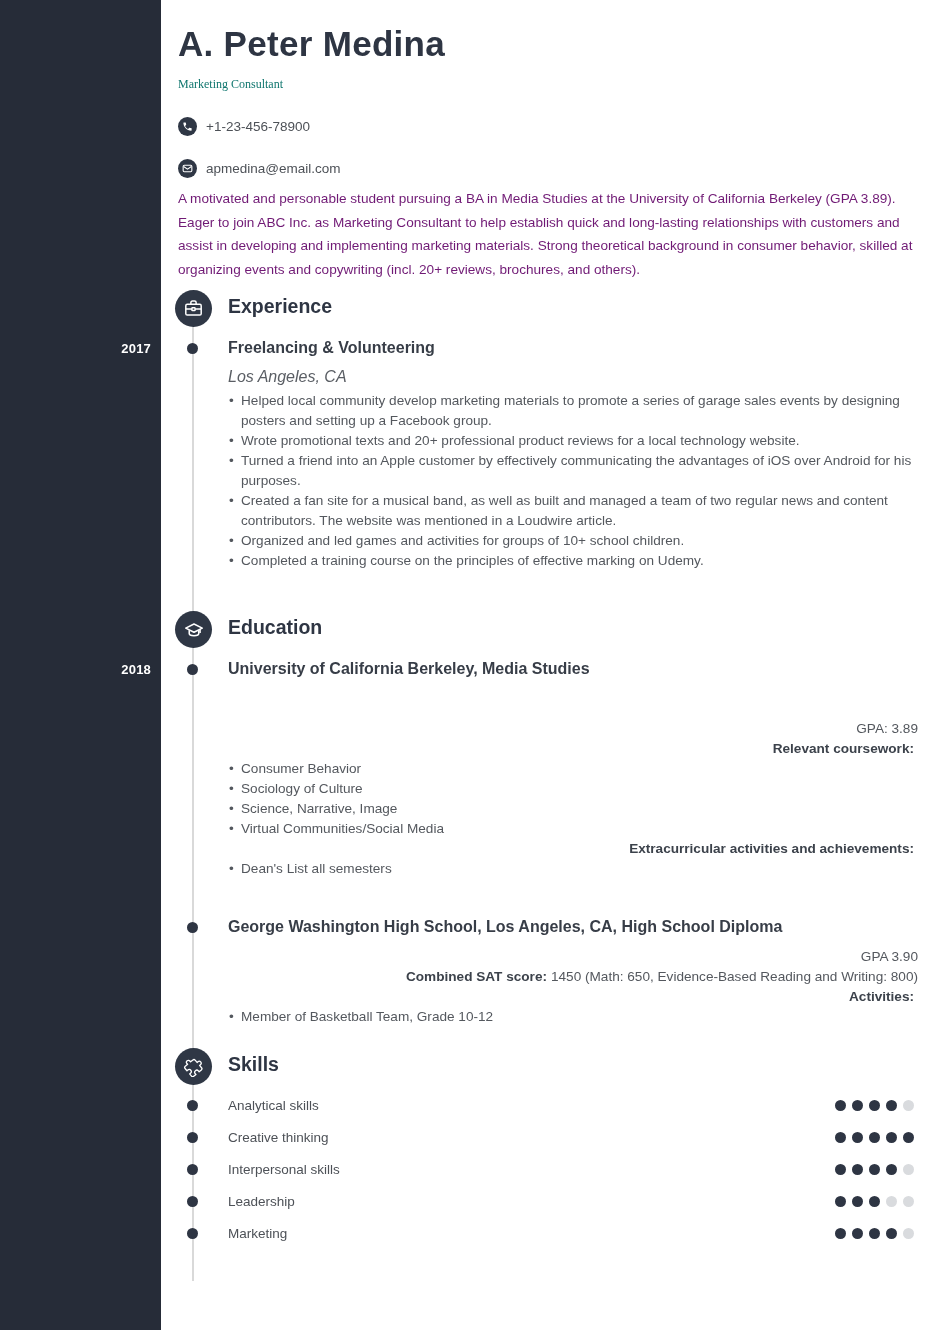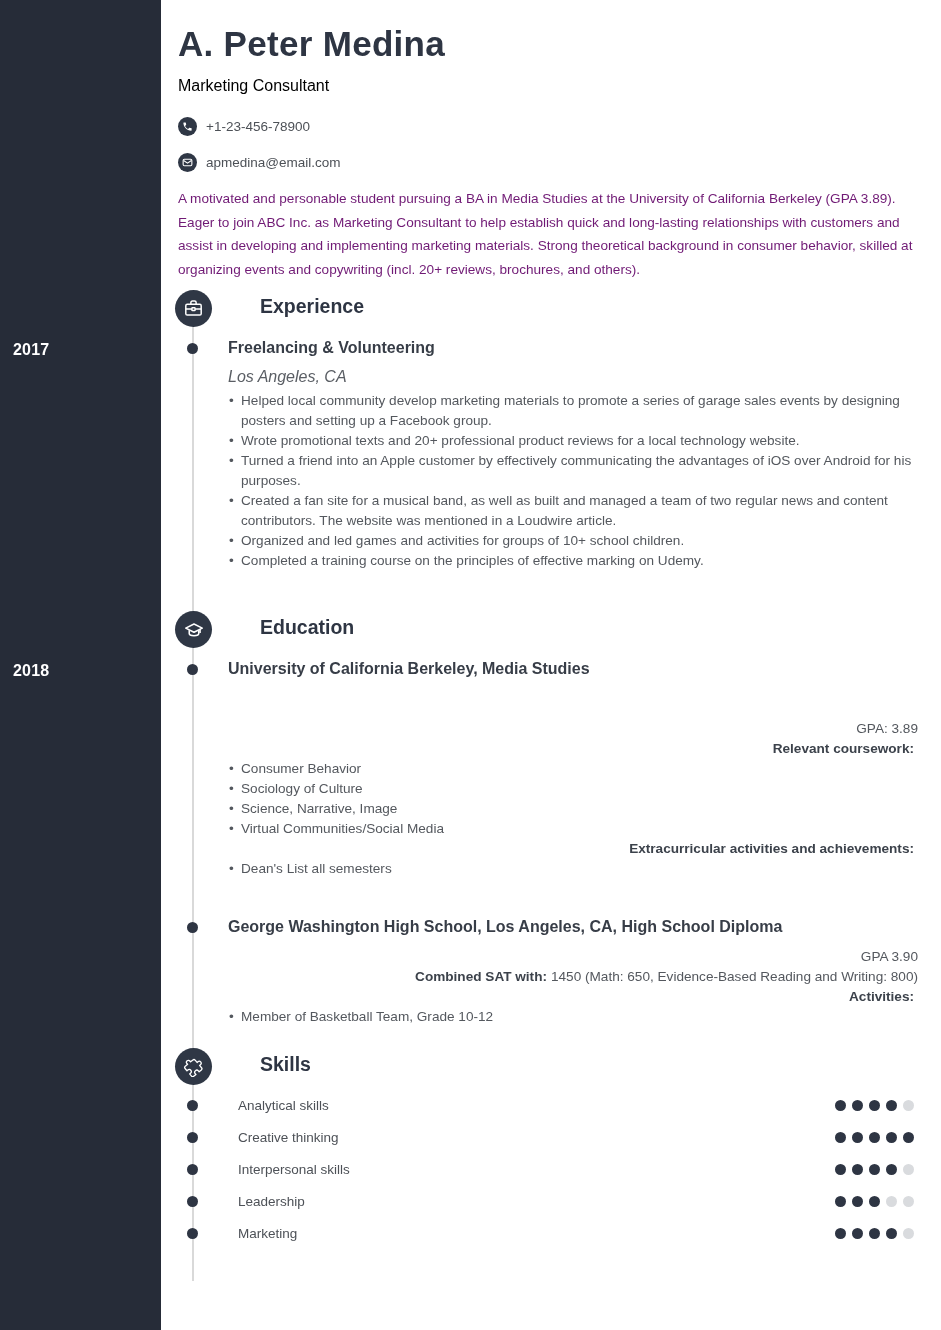--- a/index.html
+++ b/index.html
@@ -20,7 +20,7 @@
   .section-icon svg{display:block;}
   
   .name{position:absolute;left:178px;top:24px;font-size:35px;font-weight:bold;color:#2e3543;letter-spacing:.3px;}
-  .jobtitle{position:absolute;left:178px;top:77px;font-size:16px;color:#000000;}
+  .jobtitle{position:absolute;left:178px;top:77px;font-size:12px;color:#0f766e;font-family:Liberation Serif, serif;}
   .contact{position:absolute;left:178px;top:117px;display:flex;flex-direction:column;gap:17px;}
   .contact-row{display:flex;align-items:center;gap:9px;height:19px;}
   .cicon{width:19px;height:19px;border-radius:50%;background:#2f3745;display:flex;

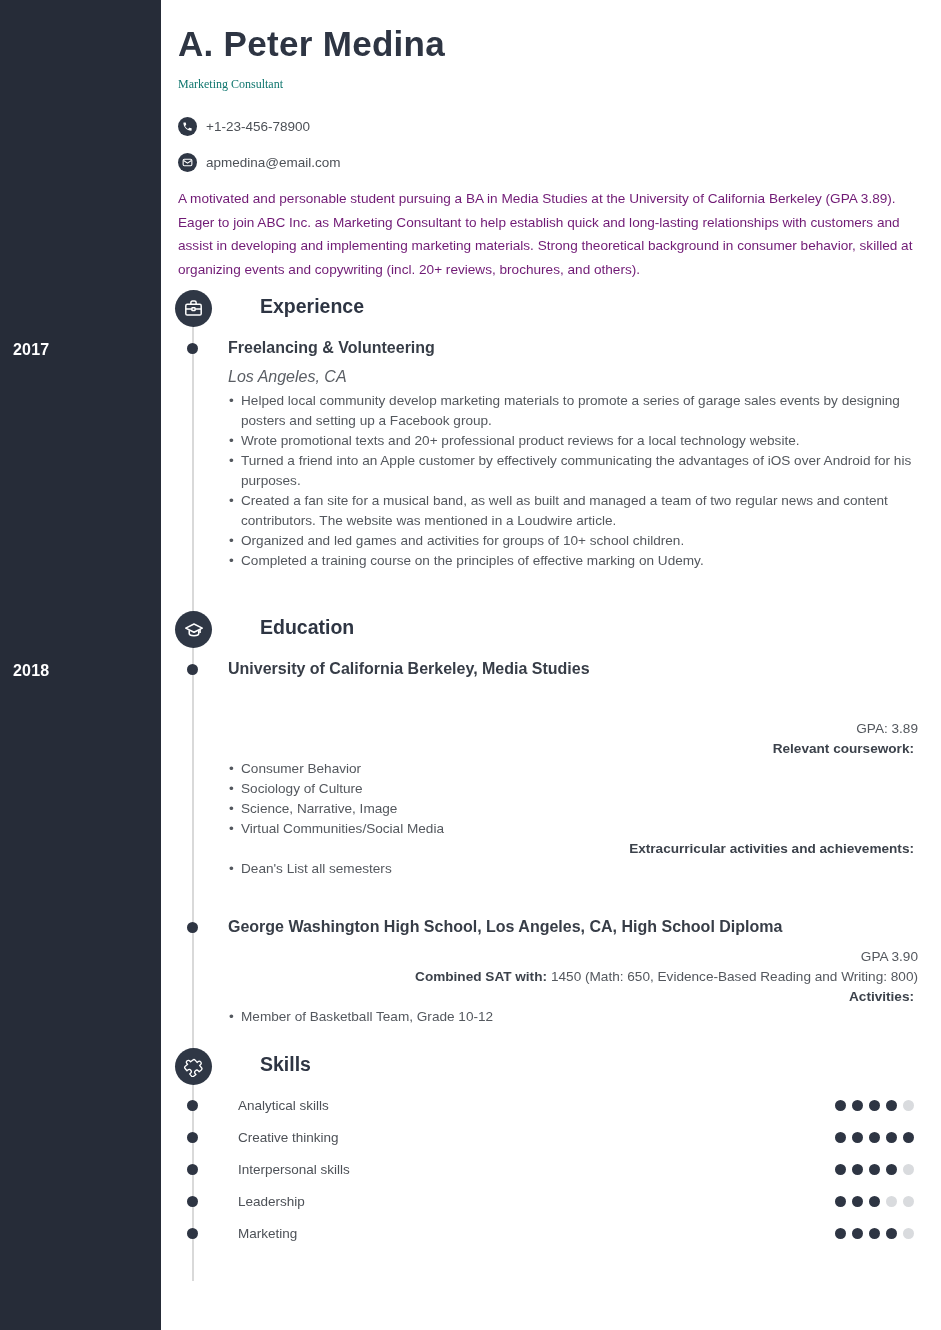--- a/index.html
+++ b/index.html
@@ -21,7 +21,7 @@
   
   .name{position:absolute;left:178px;top:24px;font-size:35px;font-weight:bold;color:#2e3543;letter-spacing:.3px;}
   .jobtitle{position:absolute;left:178px;top:77px;font-size:12px;color:#0f766e;font-family:Liberation Serif, serif;}
-  .contact{position:absolute;left:178px;top:117px;display:flex;flex-direction:column;gap:17px;}
+  .contact{position:absolute;left:178px;top:117px;display:flex;flex-direction:column;gap:23px;}
   .contact-row{display:flex;align-items:center;gap:9px;height:19px;}
   .cicon{width:19px;height:19px;border-radius:50%;background:#2f3745;display:flex;
         align-items:center;justify-content:center;flex:0 0 19px;}

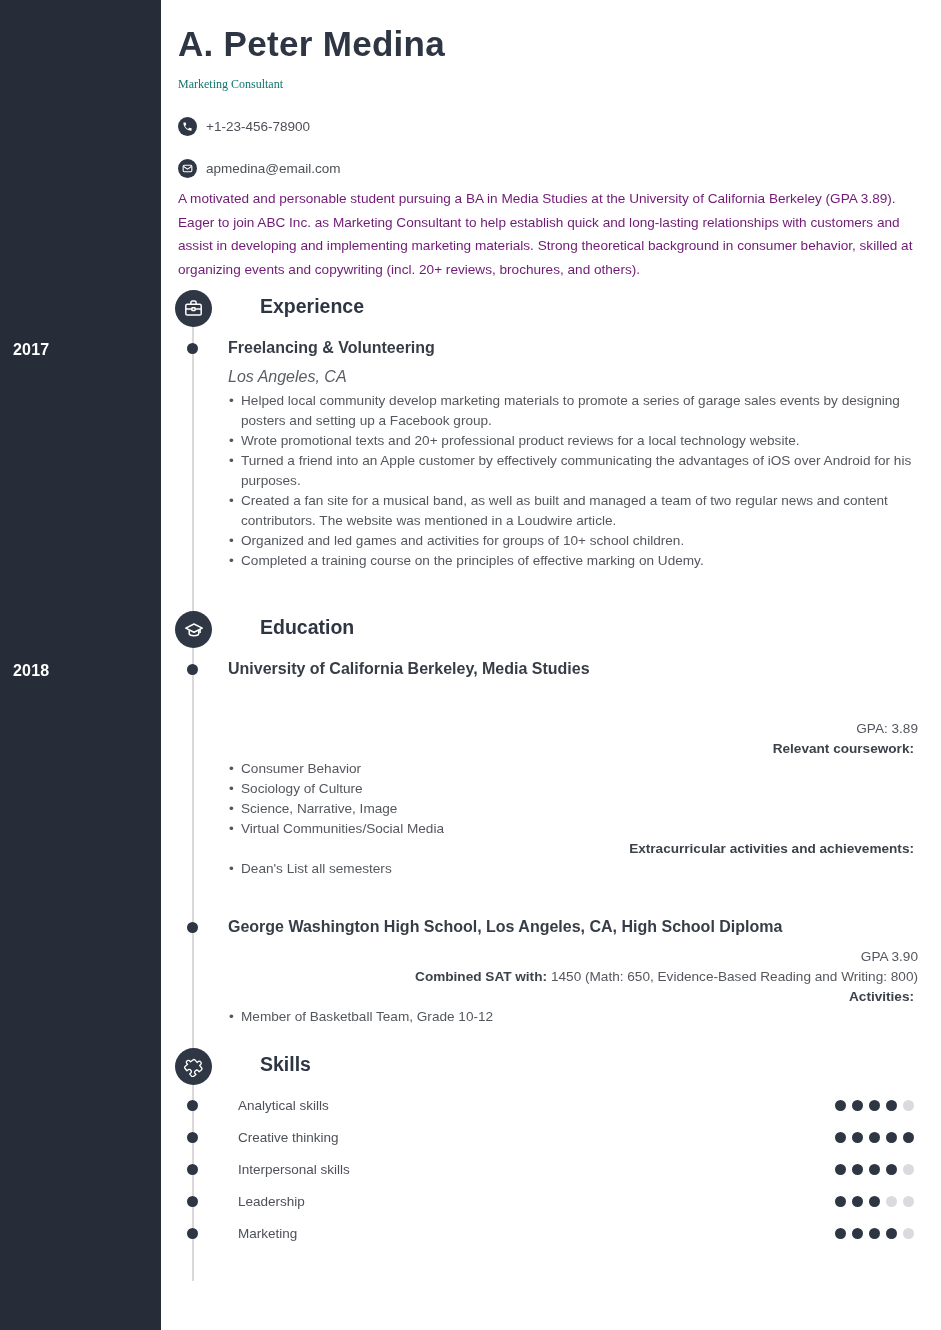--- a/index.html
+++ b/index.html
@@ -29,7 +29,7 @@
   
   .summary{position:absolute;left:178px;top:187px;width:737px;font-size:13.6px;
         line-height:23.6px;color:#701a75;}
-  .heading{position:absolute;left:228px;font-size:19.5px;font-weight:bold;color:#2e3543;margin-left:32px;}
+  .heading{position:absolute;left:228px;font-size:19.5px;font-weight:bold;color:#2e3543;}
   .entry-title{position:absolute;left:228px;font-size:16px;font-weight:bold;color:#373d47;}
   .entry-loc{position:absolute;left:228px;font-size:16px;font-style:italic;color:#5a5e64;}
   .detail{position:absolute;left:228px;width:690px;font-size:13.6px;line-height:20px;color:#54585e;}

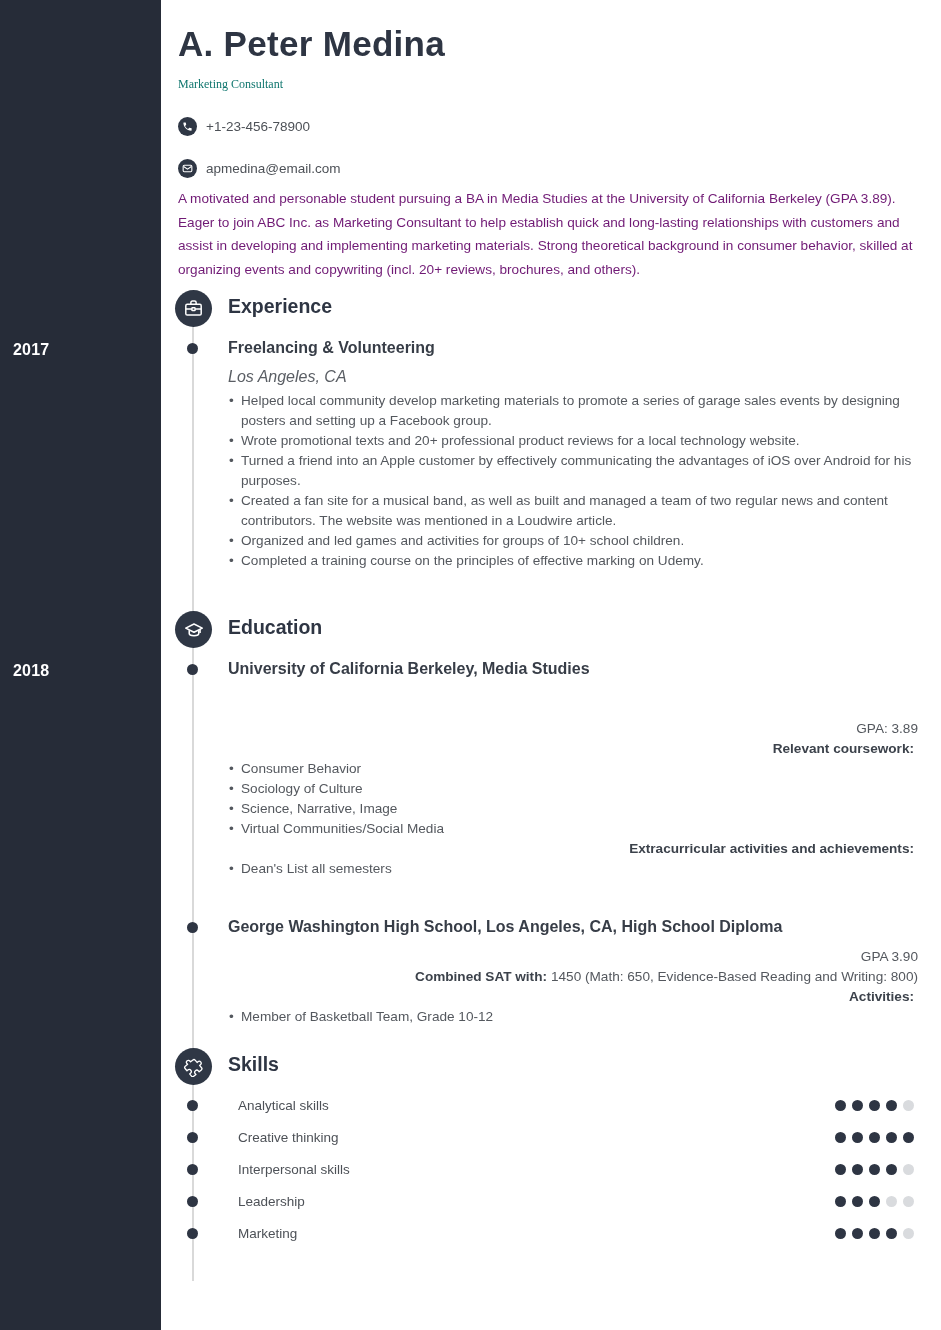--- a/index.html
+++ b/index.html
@@ -10,8 +10,8 @@
   }
   
   .sidebar{position:absolute;left:0;top:0;width:161px;height:1330px;background:#262c38;}
-  .year{position:absolute;left:0;width:151px;text-align:left;color:#ffffff;
-        font-size:16px;font-weight:bold;letter-spacing:.2px;padding-left:13px;}
+  .year{position:absolute;left:0;width:151px;text-align:right;color:#ffffff;
+        font-size:13px;font-weight:bold;letter-spacing:.2px;}
   
   .timeline{position:absolute;left:192px;top:292px;width:2px;height:989px;background:#d9d9d9;}
   .tdot{position:absolute;left:187px;width:11px;height:11px;border-radius:50%;background:#2e3543;}

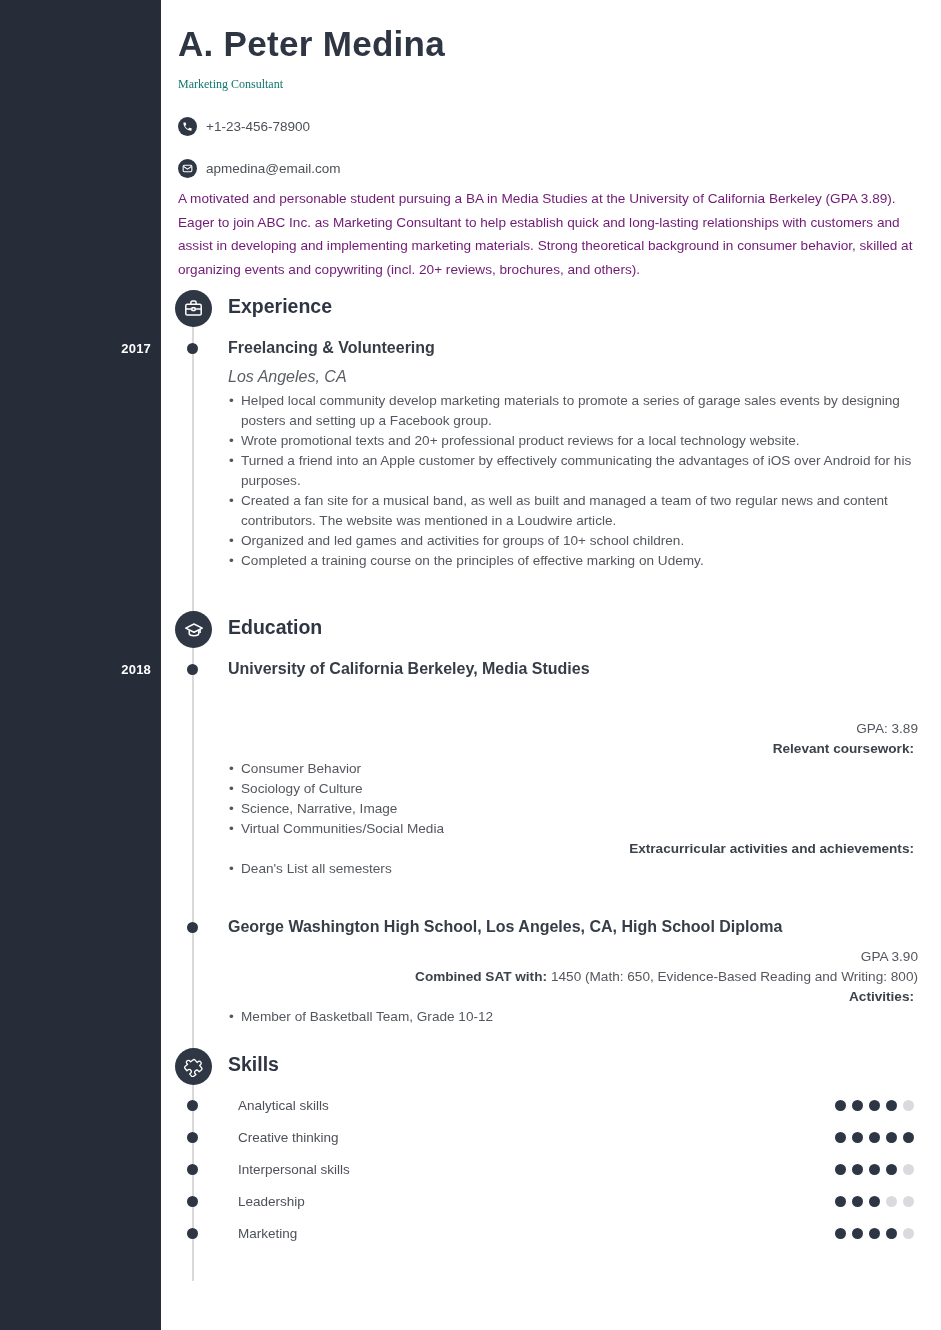--- a/index.html
+++ b/index.html
@@ -139,7 +139,7 @@
 
 <div class="detail" style="top:947px;">
   <span class="line">GPA 3.90</span>
-  <span class="line"><span class="b">Combined SAT with:</span><span>1450 (Math: 650, Evidence-Based Reading and Writing: 800)</span></span>
+  <span class="line"><span class="b">Combined SAT score:</span><span>1450 (Math: 650, Evidence-Based Reading and Writing: 800)</span></span>
   <span class="line b">Activities:</span>
   <ul class="blist">
 

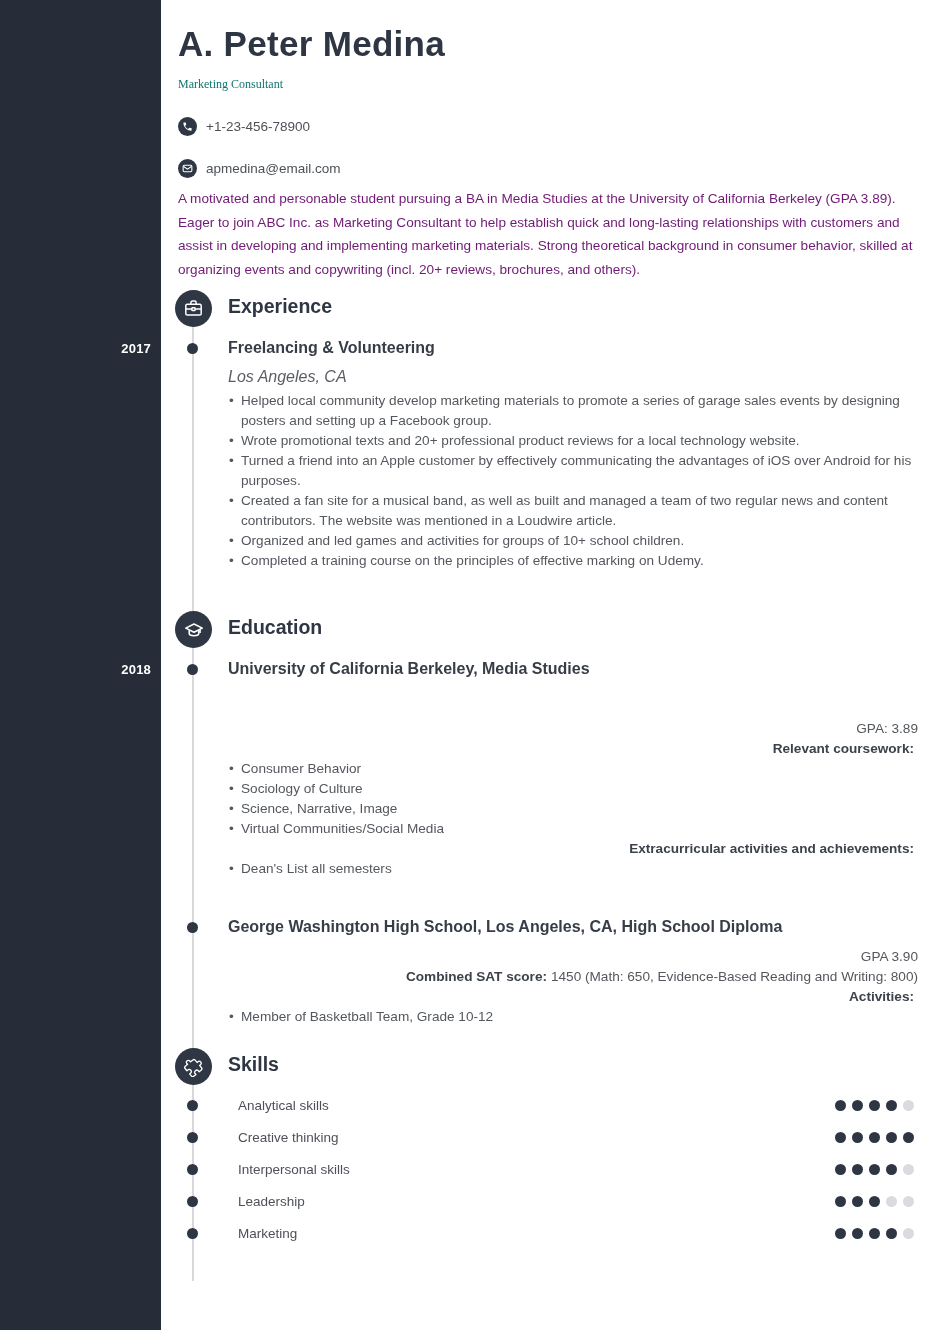--- a/index.html
+++ b/index.html
@@ -40,7 +40,7 @@
   .line{display:block;text-align:right;}
   
   .skills-list{position:absolute;left:187px;top:1089px;width:727px;list-style:none;margin:0;padding:0;}
-  .skill-row{display:flex;align-items:center;height:32.2px;gap:10px;}
+  .skill-row{display:flex;align-items:center;height:32.2px;}
   .skill-row .rowdot{width:11px;height:11px;border-radius:50%;background:#2e3543;margin-right:30px;flex:0 0 11px;}
   .skill-label{font-size:13.5px;color:#4d5157;flex:1;}
   .skill-rating{display:flex;gap:6px;}

